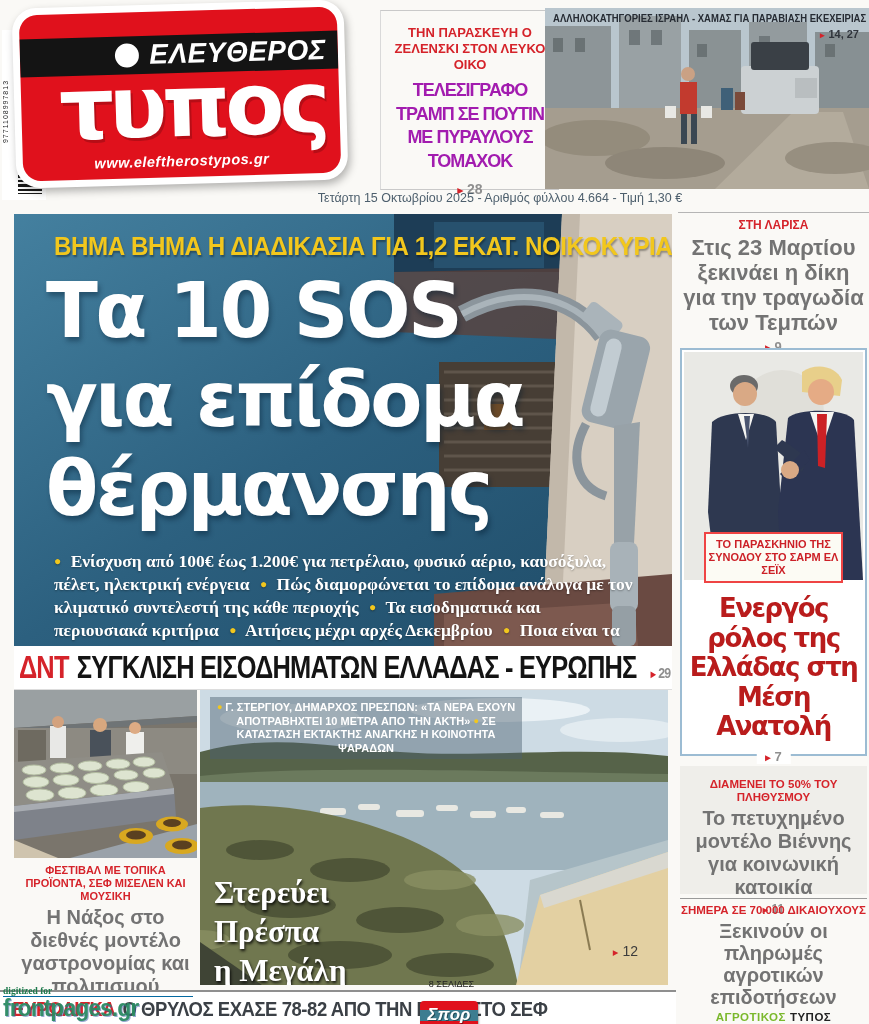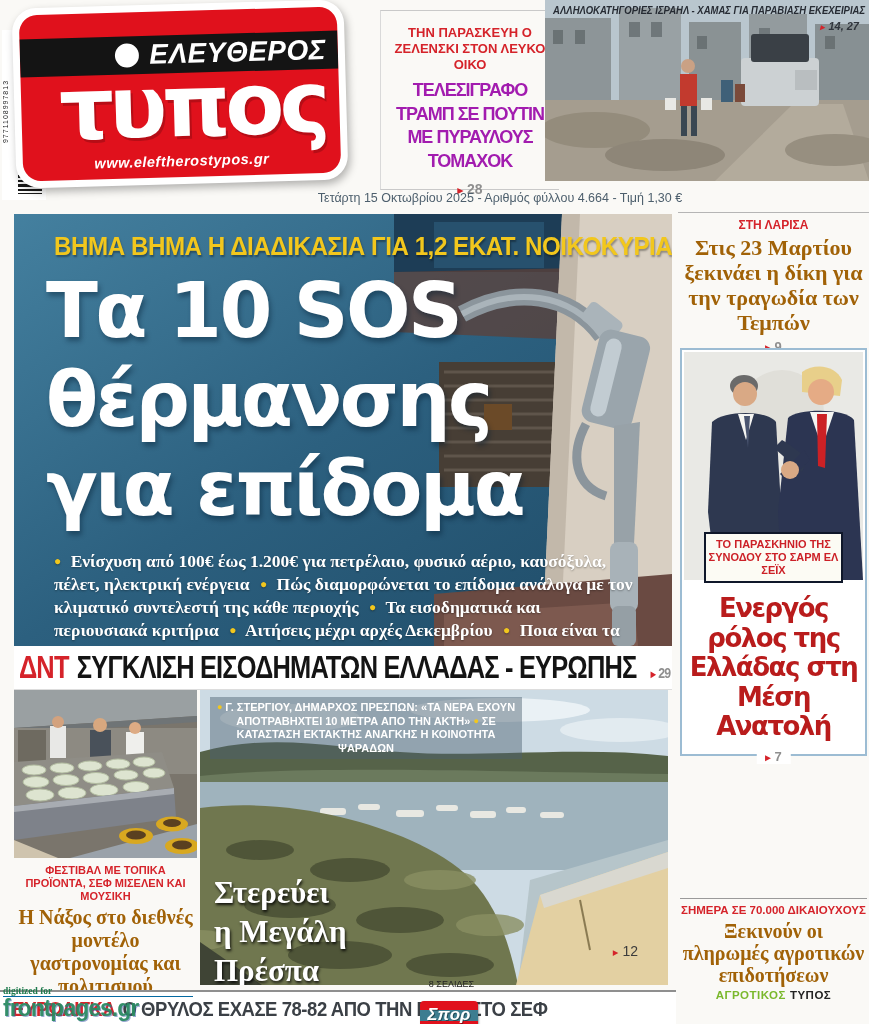--- a/index.html
+++ b/index.html
@@ -36,7 +36,7 @@
   .teaser-page{margin-top:8px;font-size:14px;}
 
   
-  .gaza{left:545px;top:0;width:324px;height:214px;overflow:hidden;font-style:italic;}
+  .gaza{left:545px;top:8px;width:324px;height:214px;overflow:hidden;}
   .gaza-kicker{position:absolute;top:5px;left:0;width:324px;text-align:center;color:#262b33;
      font-weight:800;font-size:10px;white-space:nowrap;transform:scaleX(.95);transform-origin:center;}
   .gaza-pages{position:absolute;top:20px;right:10px;font-weight:800;font-size:11px;color:#30353c;}

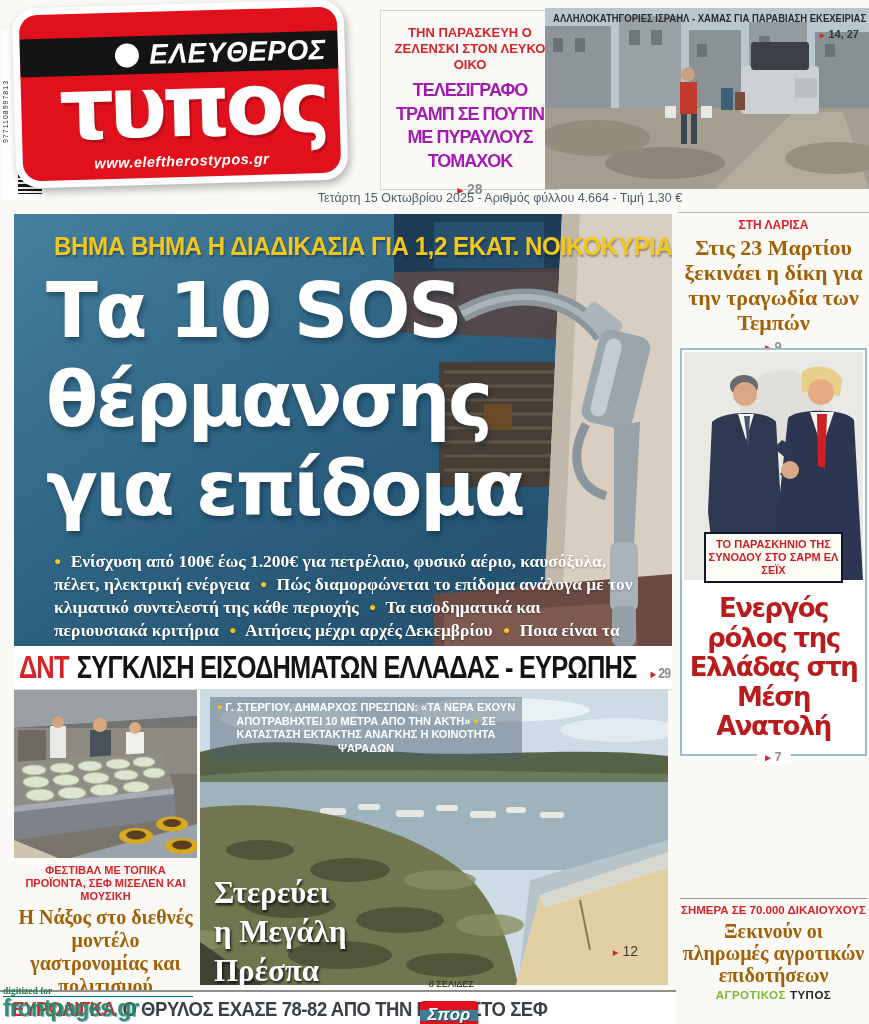--- a/index.html
+++ b/index.html
@@ -75,7 +75,7 @@
   .naxos{left:14px;top:690px;width:183px;text-align:center;}
   .kicker-red{color:#d5232a;font-weight:800;font-size:11px;line-height:13px;}
   .naxos .kicker-red{margin-top:6px;}
-  .serif-head{font-family:Liberation Serif, serif;font-weight:700;color:#a16207;}
+  .serif-head{font-family:Liberation Sans, sans-serif;font-weight:700;color:#737373;}
   .naxos-head{font-size:20px;line-height:23px;margin-top:3px;}
   .naxos-page{margin-top:3px;font-size:12px;}
 

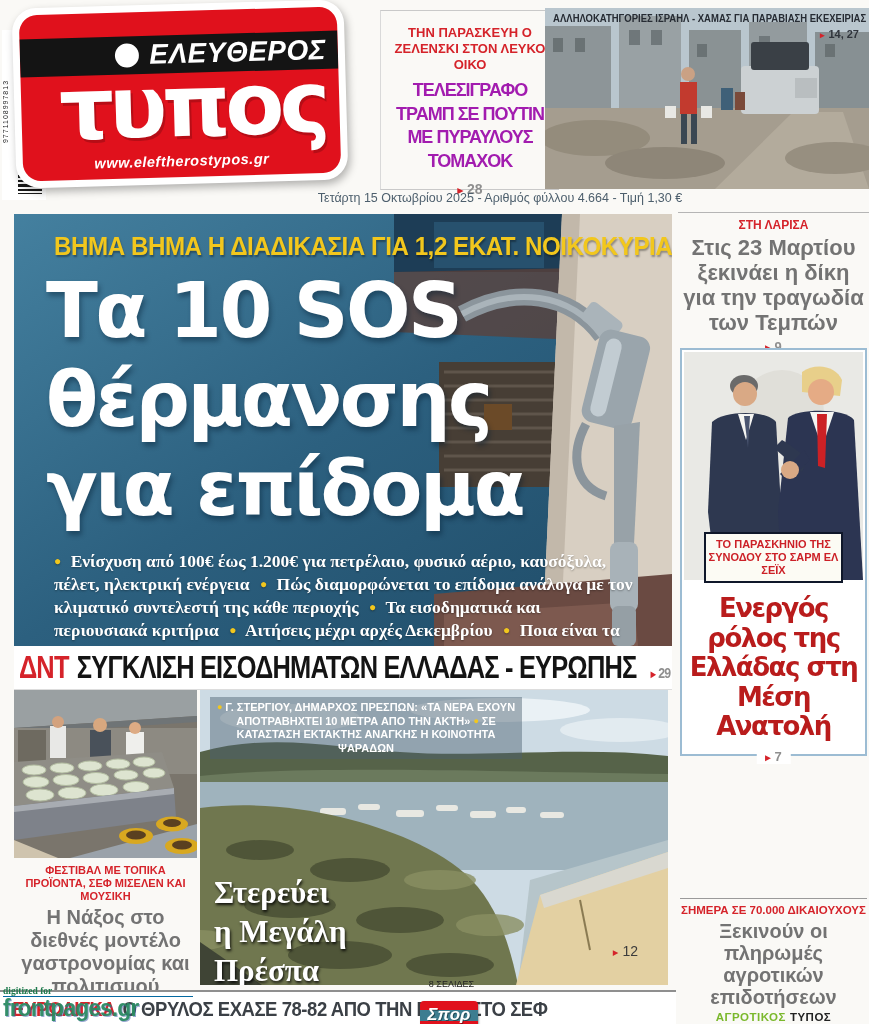--- a/index.html
+++ b/index.html
@@ -253,8 +253,8 @@
     <div class="lead-kicker">ΒΗΜΑ ΒΗΜΑ Η ΔΙΑΔΙΚΑΣΙΑ ΓΙΑ 1,2 ΕΚΑΤ. ΝΟΙΚΟΚΥΡΙΑ</div>
     <div class="lead-head">
       <div>Τα 10 SOS</div>
+      <div>για επίδομα</div>
       <div>θέρμανσης</div>
-      <div>για επίδομα</div>
     </div>
     <p class="lead-bullets">
       <span class="bdot">●</span>

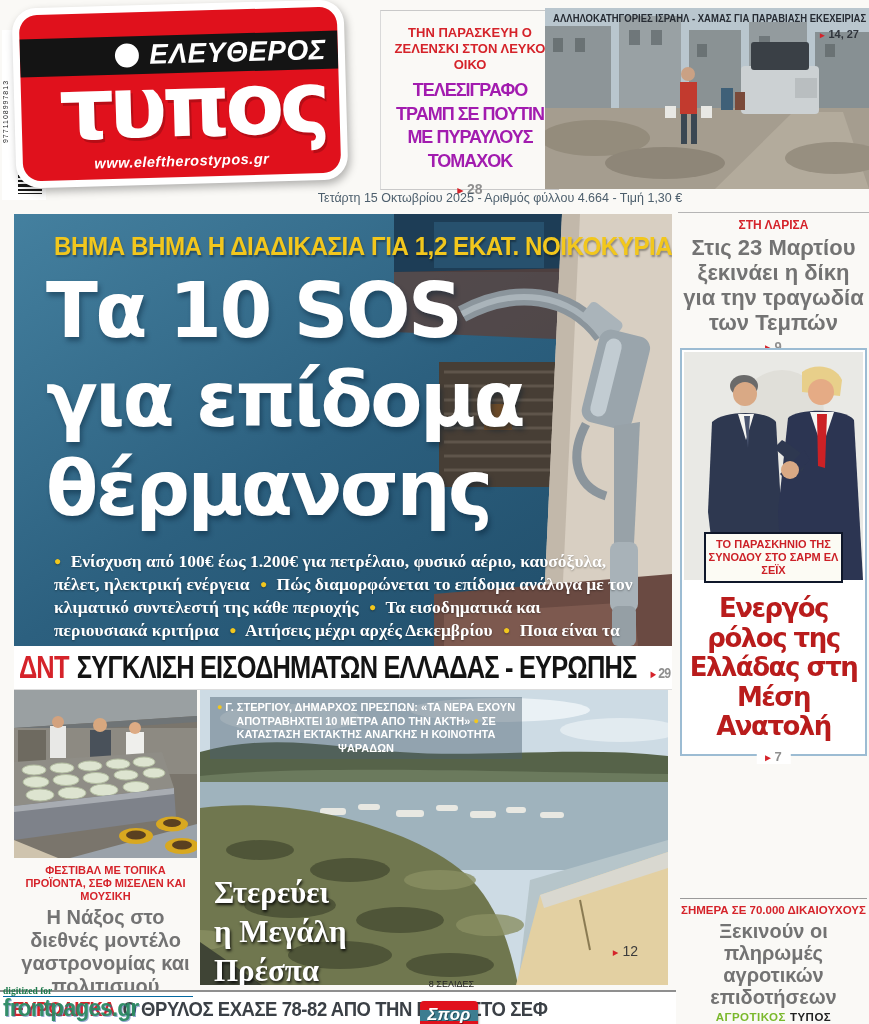--- a/index.html
+++ b/index.html
@@ -98,7 +98,7 @@
 
   .summit{left:680px;top:348px;width:183px;height:404px;border:2px solid #9cbcd3;background:#fff;}
   .summit-photo{position:absolute;left:2px;top:2px;width:179px;height:228px;overflow:hidden;}
-  .summit-label{position:absolute;left:22px;right:22px;top:182px;background:#fcfbf4;border:2px solid #0f172a;
+  .summit-label{position:absolute;left:22px;right:22px;top:182px;background:#fcfbf4;border:2px solid #ef4444;
      padding:4px 2px;text-align:center;color:#cc2027;font-weight:800;font-size:11px;line-height:13px;}
   .summit-head{position:absolute;left:2px;right:2px;top:244px;text-align:center;color:#b91c1c;
      font-family:"DejaVu Sans",sans-serif;font-weight:900;font-size:26px;line-height:29.5px;letter-spacing:-1.5px;}

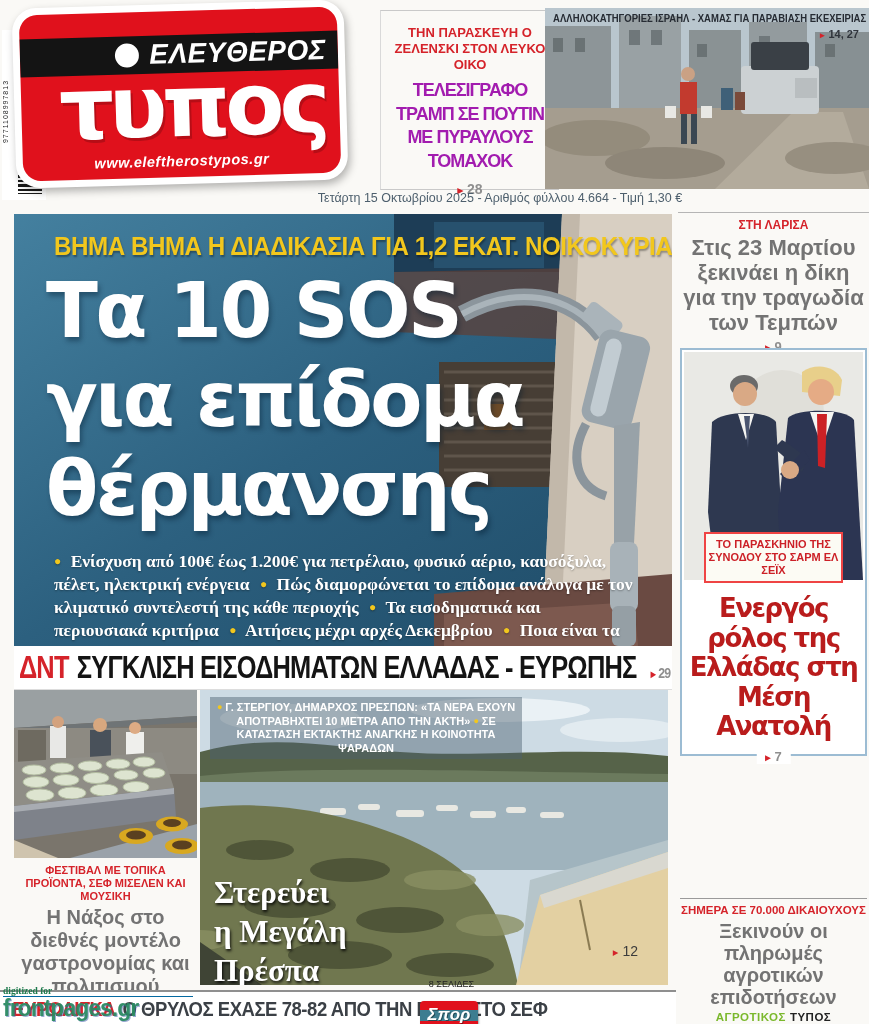--- a/index.html
+++ b/index.html
@@ -418,6 +418,13 @@
     </div>
   </div>
 
+  <div class="abs vienna">
+    <div class="kicker-red">ΔΙΑΜΕΝΕΙ ΤΟ 50% ΤΟΥ ΠΛΗΘΥΣΜΟΥ</div>
+    <div class="serif-head vienna-head">Το πετυχημένο μοντέλο Βιέννης για κοινωνική κατοικία</div>
+    <div class="pageref vienna-page">
+      <span class="arr">▸</span><span class="pgnum">11</span>
+    </div>
+  </div>
 
   <div class="abs agro">
     <div class="kicker-red">ΣΗΜΕΡΑ ΣΕ 70.000 ΔΙΚΑΙΟΥΧΟΥΣ</div>

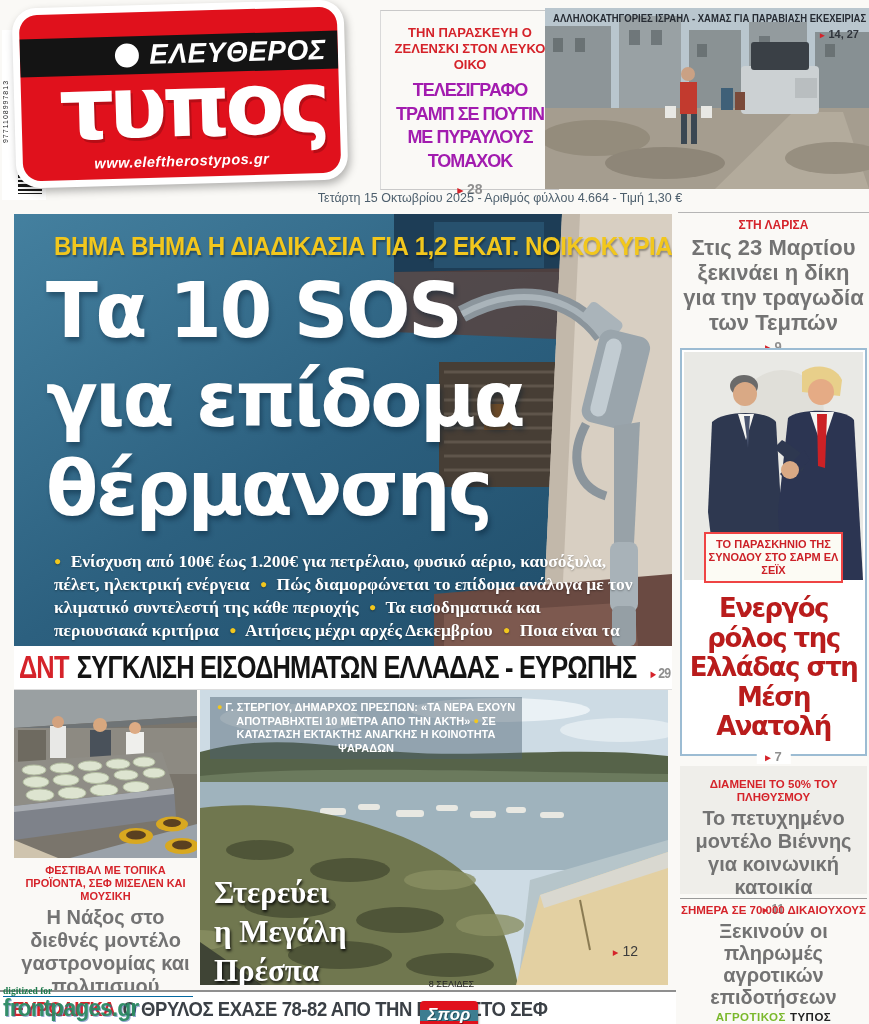--- a/index.html
+++ b/index.html
@@ -373,8 +373,8 @@
     </div>
     <div class="prespa-head">
       <div>Στερεύει</div>
+      <div>Πρέσπα</div>
       <div>η Μεγάλη</div>
-      <div>Πρέσπα</div>
     </div>
     <div class="prespa-page">
       <span class="arr">▸</span><span class="pgnum">12</span>

